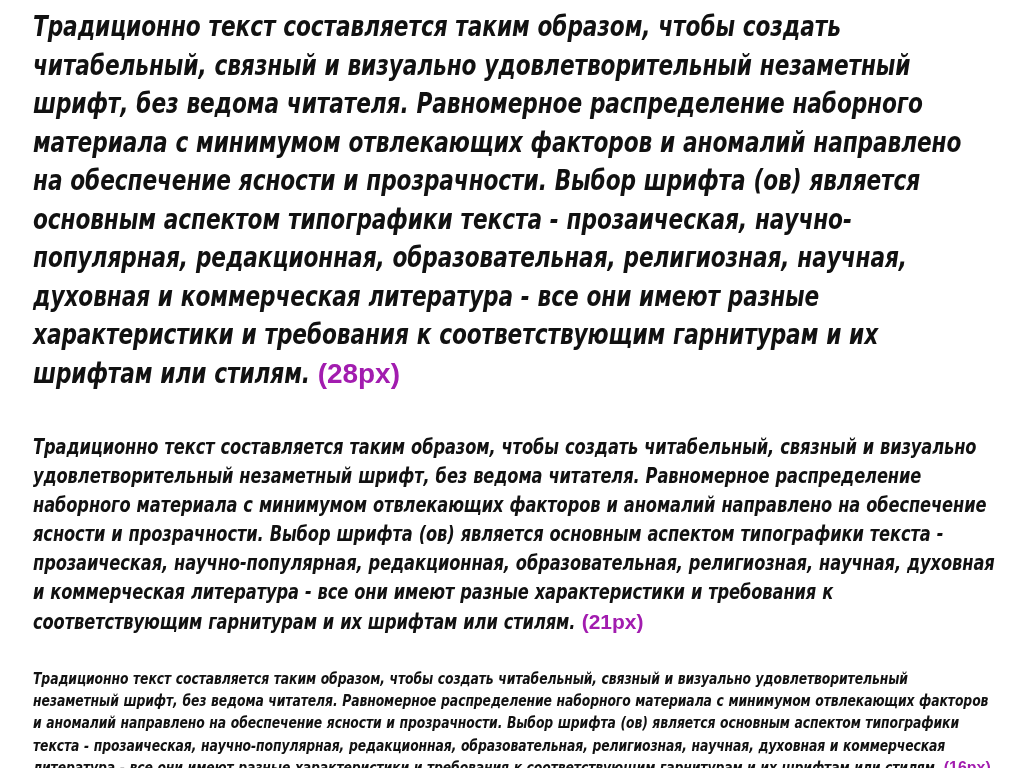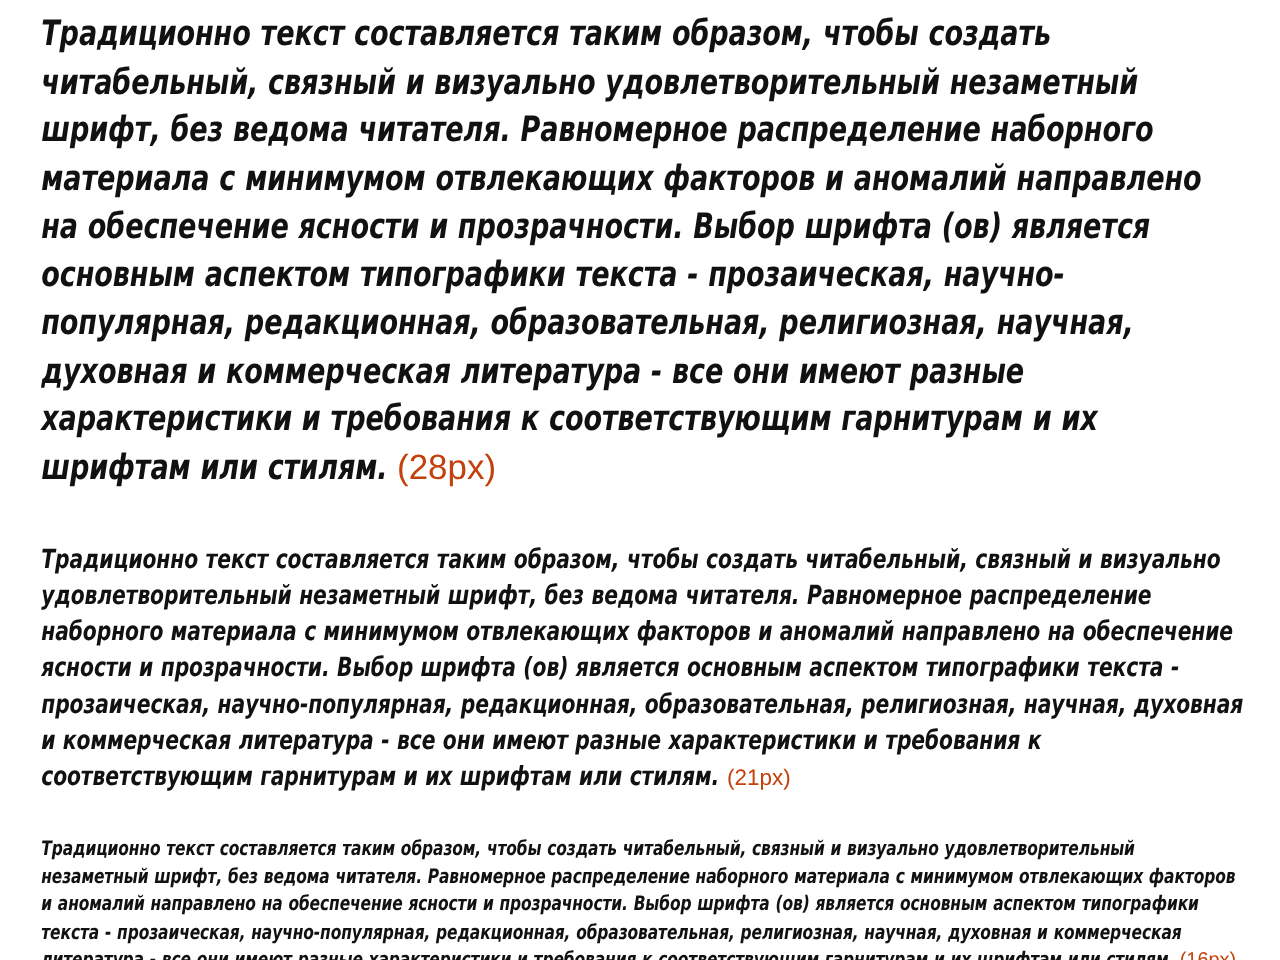--- a/index.html
+++ b/index.html
@@ -60,14 +60,14 @@
   
   .size-tag {
     font-family: "Liberation Sans", "DejaVu Sans", sans-serif;
-    font-weight: normal;
+    font-weight: bold;
     font-style: normal;
     font-stretch: normal;
     letter-spacing: 0;
     display: inline-block;
     transform: scaleX(1.16);
     transform-origin: left center;
-    color: #c2410c;
+    color: #a21caf;
   }
   .sample-28 .size-tag { font-size: 28px; }
   .sample-21 .size-tag { font-size: 18px; }

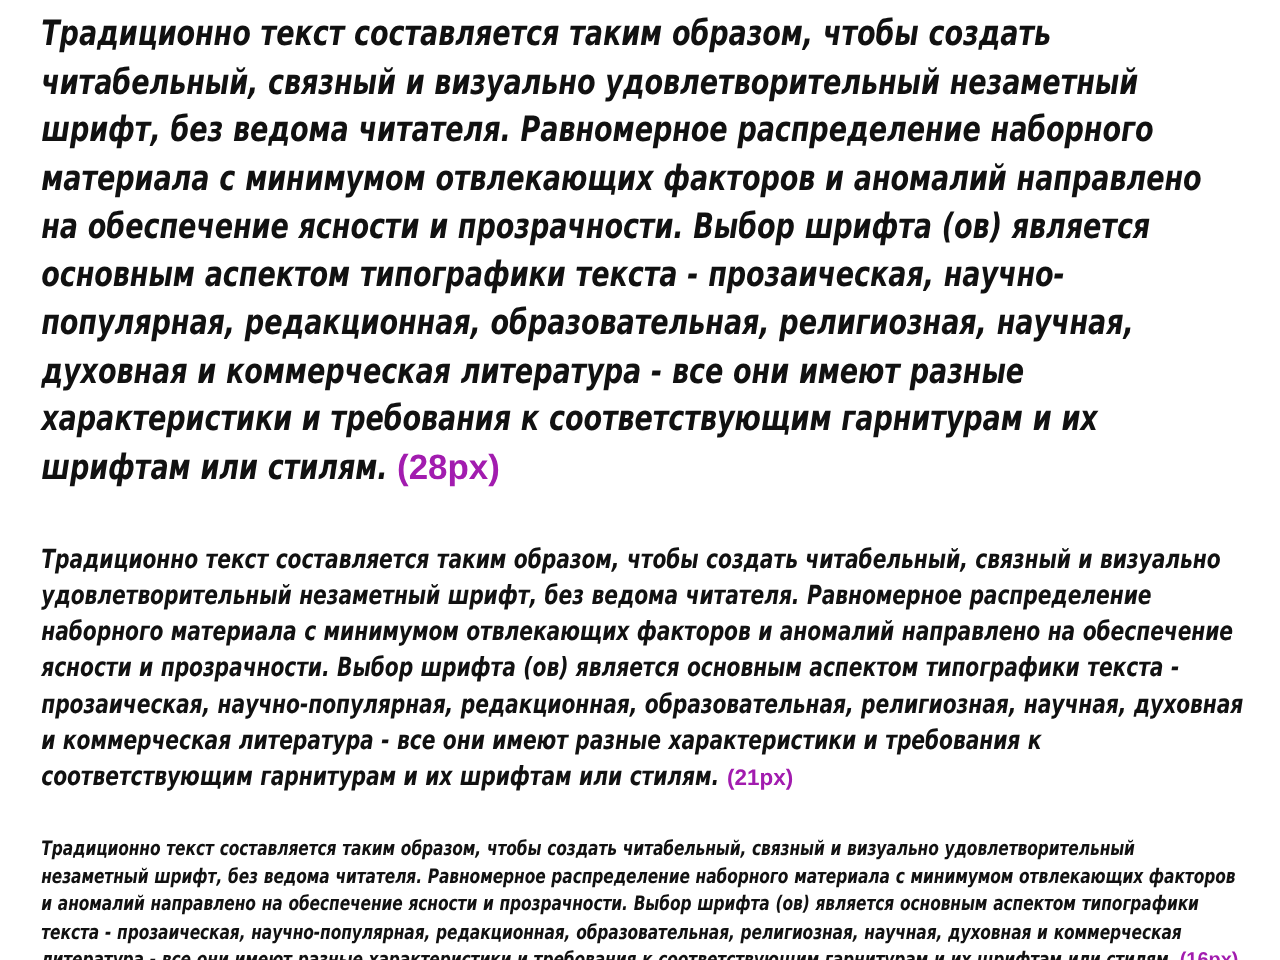--- a/index.html
+++ b/index.html
@@ -70,7 +70,7 @@
     color: #a21caf;
   }
   .sample-28 .size-tag { font-size: 28px; }
-  .sample-21 .size-tag { font-size: 18px; }
+  .sample-21 .size-tag { font-size: 21px; }
   .sample-16 .size-tag { font-size: 16px; }
 </style>
 </head>

